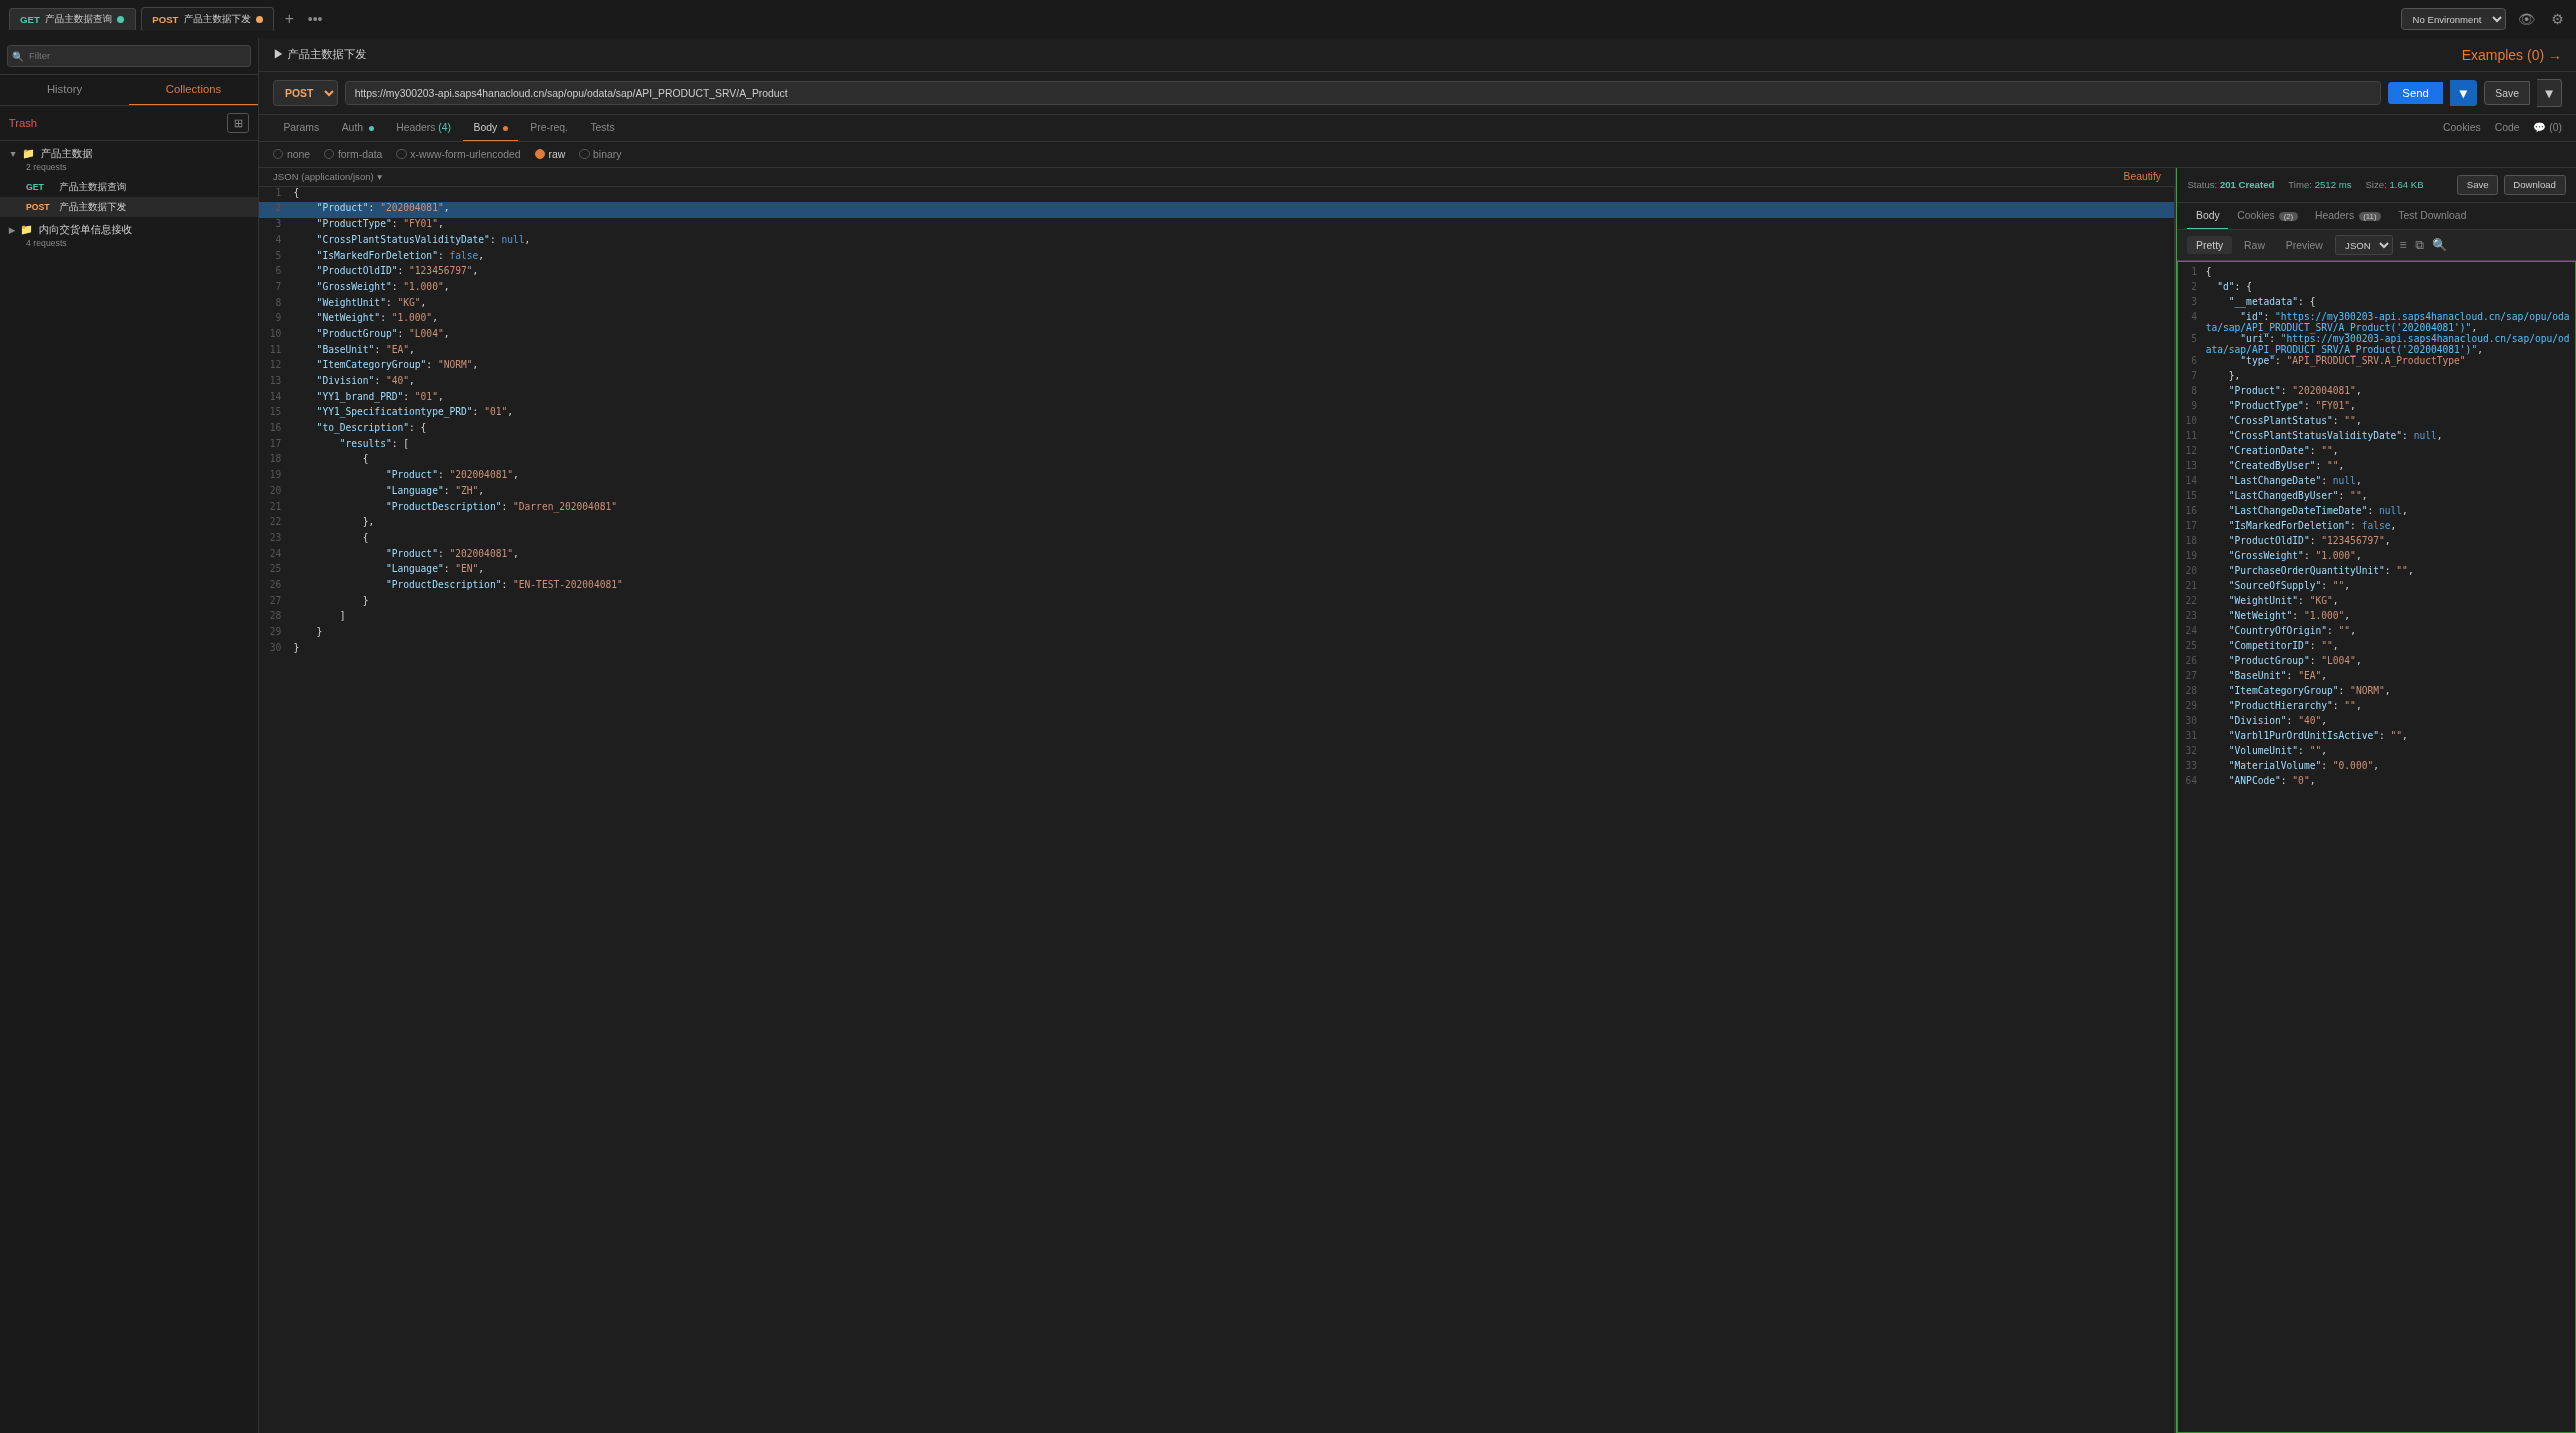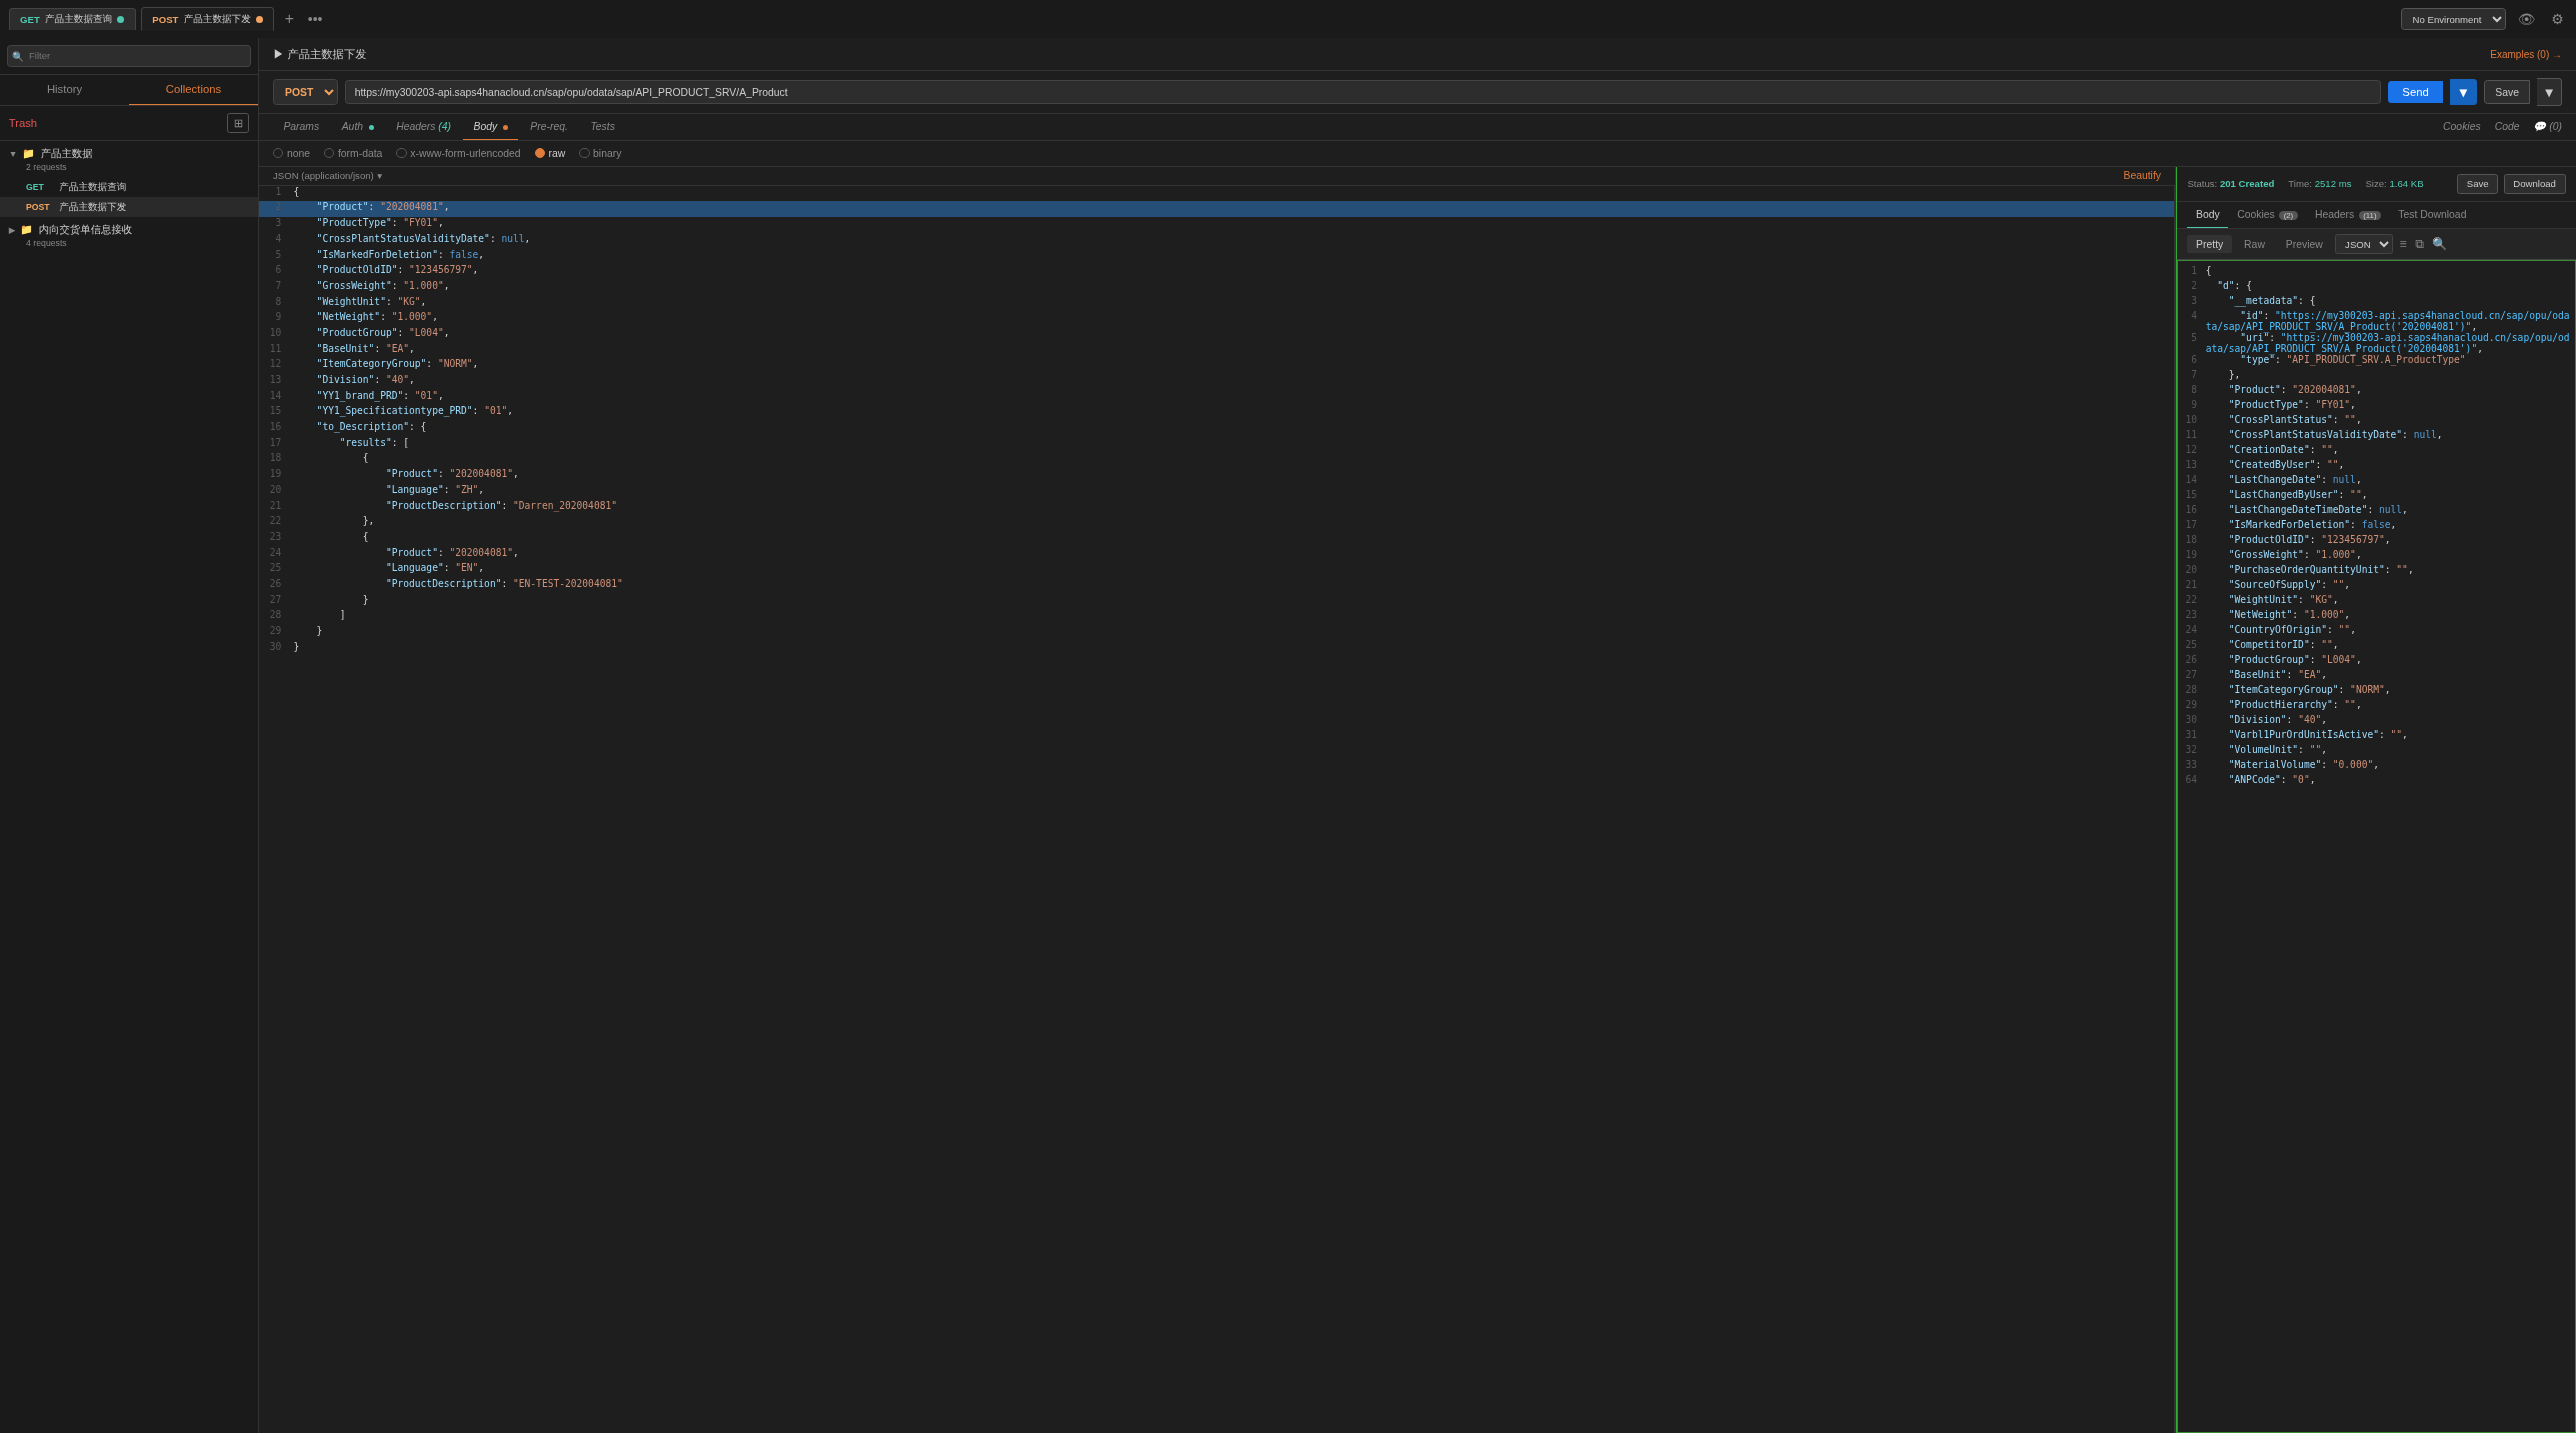--- a/index.html
+++ b/index.html
@@ -55,7 +55,7 @@
     
     .request-header { display: flex; align-items: center; padding: 8.7px 14px; border-bottom: 0.9px solid #333; gap: 8.7px; }
     .breadcrumb-text { color: #ccc; font-size: 11.3px; font-weight: 500; }
-    .examples-link { margin-left: auto; color: #e07b39; font-size: 10px; cursor: pointer; }
+    .examples-link { margin-left: auto; color: #e07b39; font-size: 14px; cursor: pointer; }
 
     .url-bar { display: flex; align-items: center; padding: 7px 14px; gap: 7px; border-bottom: 0.9px solid #333; }
     .method-select { background: #2d2d2d; border: 0.9px solid #444; color: #f4a460; padding: 5.2px 7px; border-radius: 3.5px; font-size: 10.4px; font-weight: bold; cursor: pointer; }

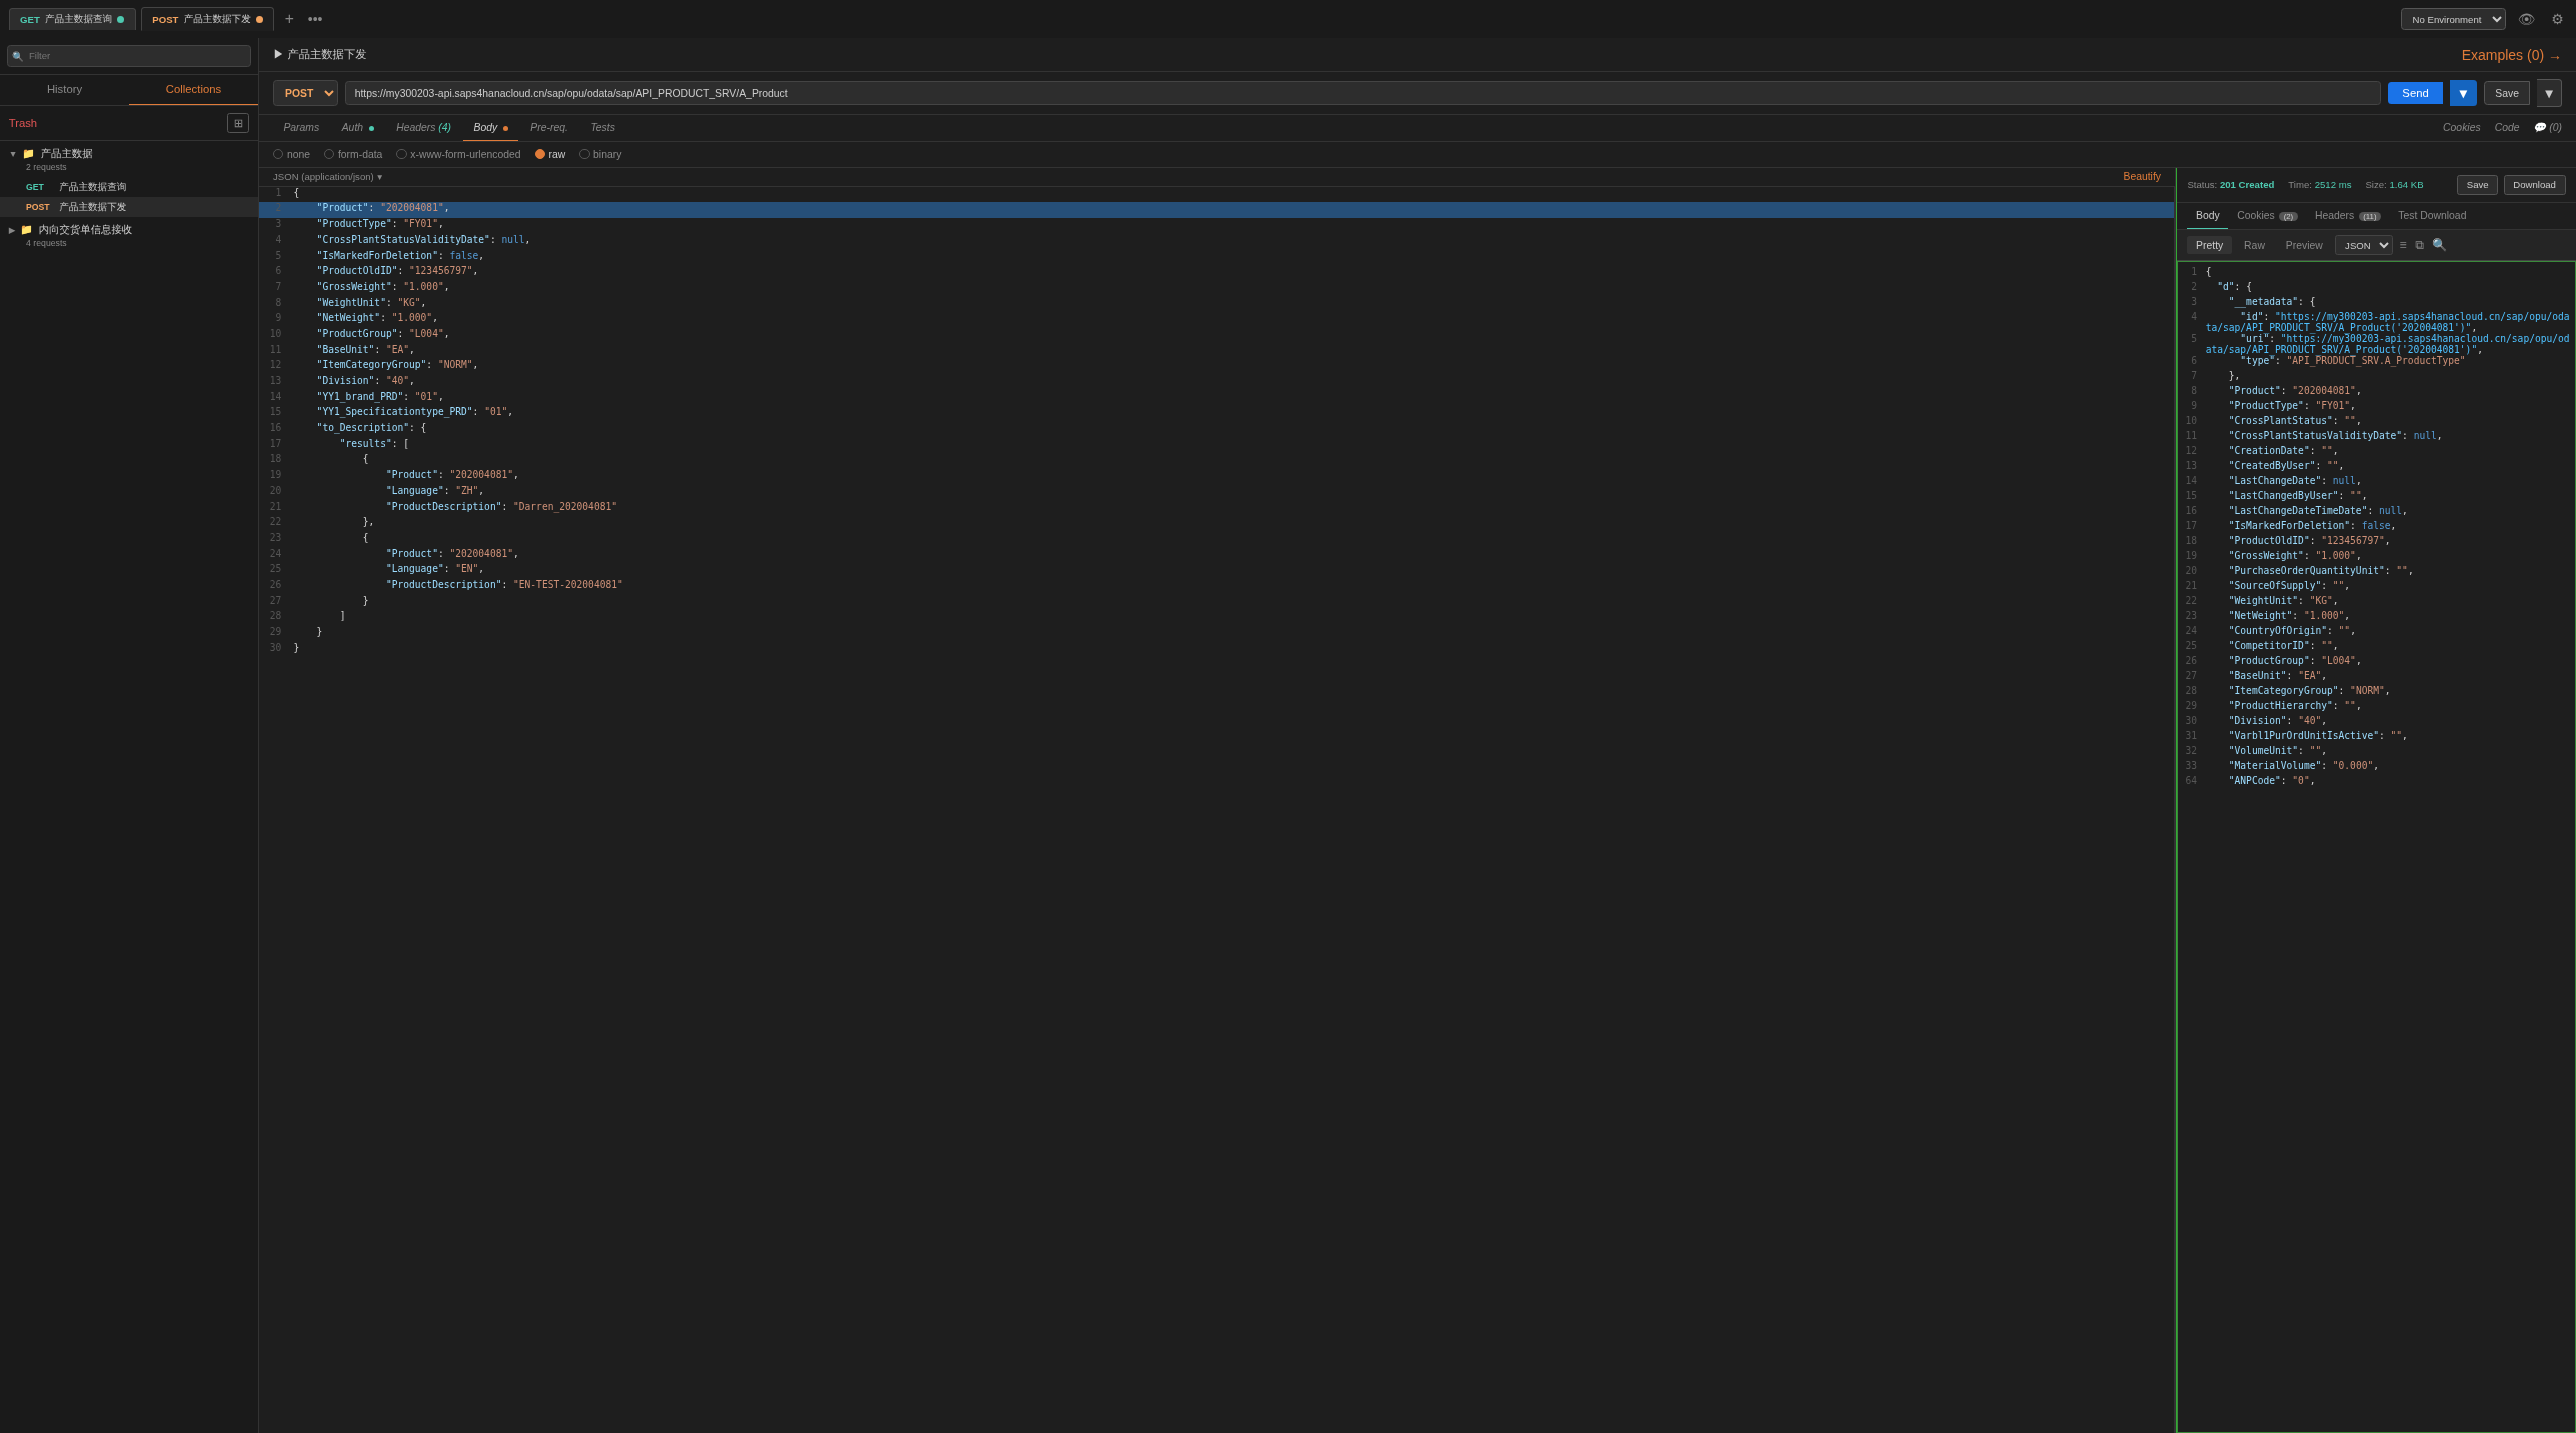--- a/index.html
+++ b/index.html
@@ -66,7 +66,7 @@
     .save-dropdown { background: #2d2d2d; border: 0.9px solid #555; color: #ccc; padding: 5.2px 5.2px; border-radius: 0 3.5px 3.5px 0; cursor: pointer; border-left: none; }
 
     
-    .req-tabs { display: flex; align-items: center; padding: 0 14px; border-bottom: 0.9px solid #333; gap: 1.7px; font-style: italic; }
+    .req-tabs { display: flex; align-items: center; padding: 0 14px; border-bottom: 0.9px solid #333; gap: 1.7px; }
     .req-tab { padding: 7px 10.4px; font-size: 10.4px; color: #888; cursor: pointer; border-bottom: 1.7px solid transparent; }
     .req-tab.active { color: #ccc; border-bottom: 1.7px solid #e07b39; }
     .req-tab .dot-green { display: inline-block; width: 5.2px; height: 5.2px; border-radius: 50%; background: #4ec9b0; margin-left: 2.6px; }

